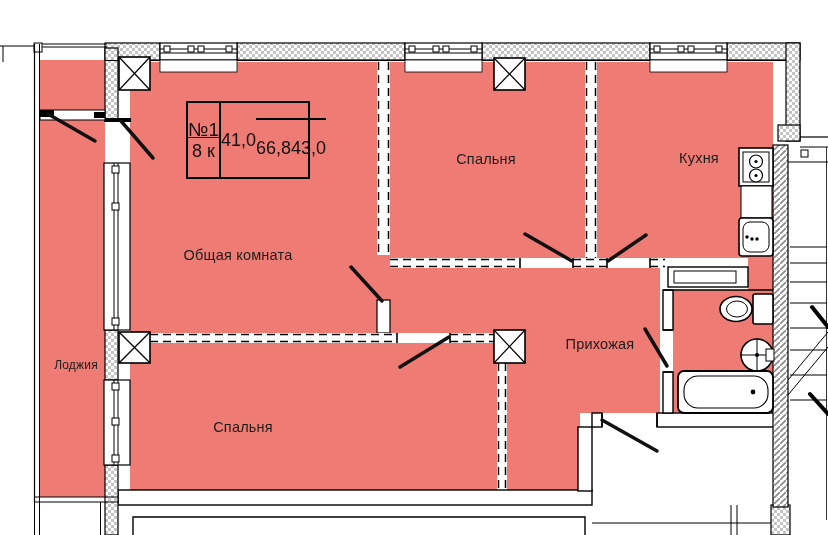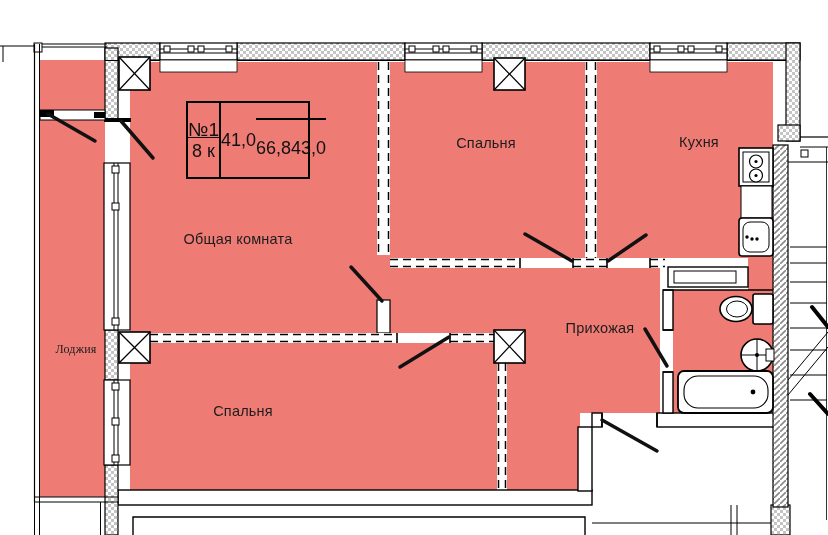--- a/index.html
+++ b/index.html
@@ -8,7 +8,7 @@
   #plan-svg{position:absolute;left:0;top:0;}
   .room-fill{fill:var(--room-fill,#ee7b74);}
   .room-label{position:absolute;transform:translate(-50%,-50%);color:#1d1d1d;
-              font-size:14.5px;white-space:nowrap;letter-spacing:.2px;}
+              font-size:14.5px;white-space:nowrap;letter-spacing:.2px;margin-top:16px;}
   .room-label.small{font-size:12px;font-family:Liberation Serif, serif;}
   
   #info-box{position:absolute;left:186px;top:101px;width:124px;height:78px;

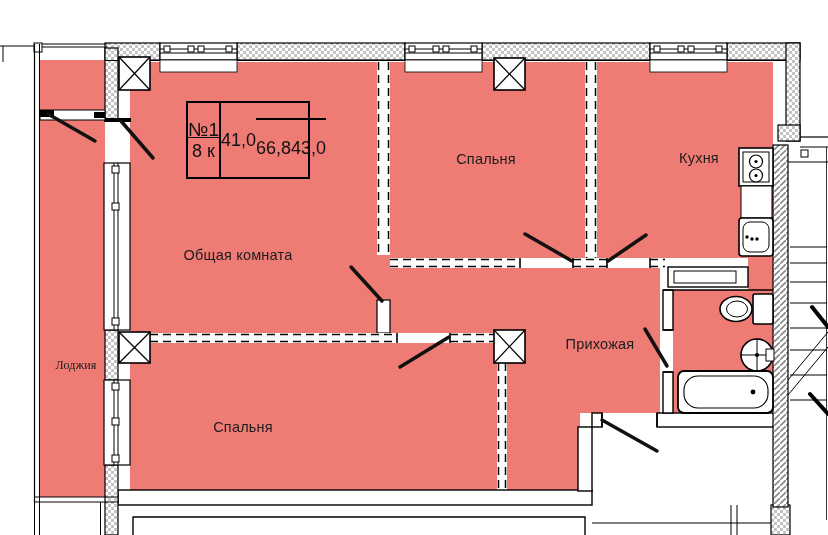--- a/index.html
+++ b/index.html
@@ -9,7 +9,7 @@
   .room-fill{fill:var(--room-fill,#ee7b74);}
   .room-label{position:absolute;transform:translate(-50%,-50%);color:#1d1d1d;
               font-size:14.5px;white-space:nowrap;letter-spacing:.2px;margin-top:16px;}
-  .room-label.small{font-size:12px;font-family:Liberation Serif, serif;}
+  .room-label.small{font-size:12px;}
   
   #info-box{position:absolute;left:186px;top:101px;width:124px;height:78px;
             border:2px solid #000;display:flex;box-sizing:border-box;color:#111;}

